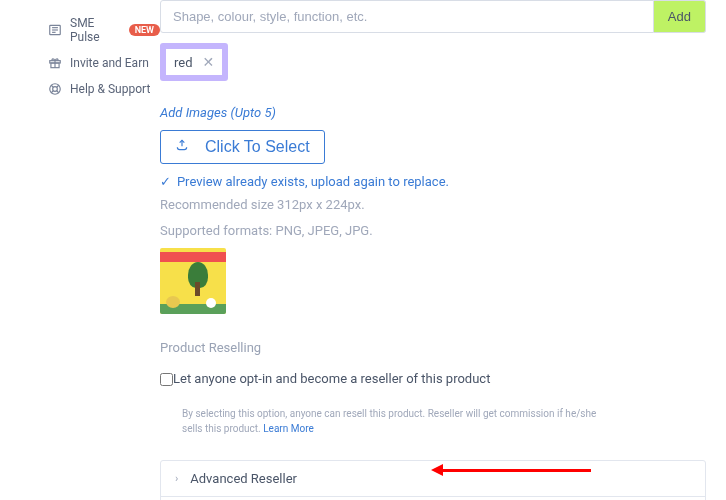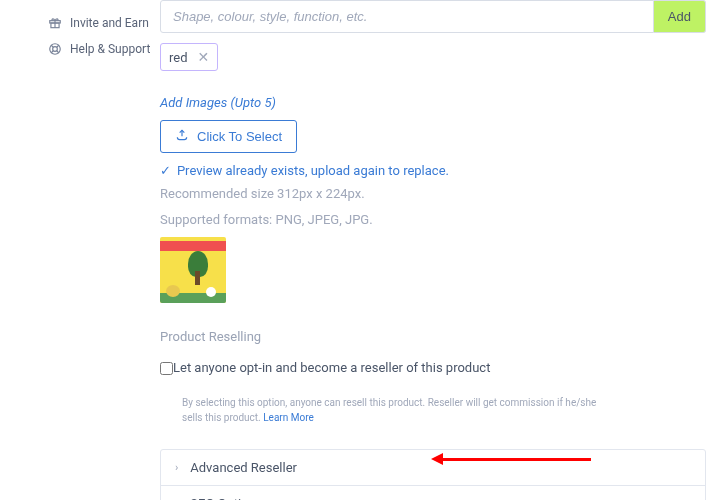--- a/index.html
+++ b/index.html
@@ -46,6 +46,18 @@
 
 <div class="layout">
   <aside class="sidebar">
+    <div class="nav-item">
+      <span class="icon">
+        <svg width="14" height="14" viewBox="0 0 24 24" fill="none" stroke="currentColor" stroke-width="2">
+            <rect x="3" y="4" width="18" height="16" rx="1"></rect>
+            <line x1="7" y1="8" x2="17" y2="8"></line>
+            <line x1="7" y1="12" x2="17" y2="12"></line>
+            <line x1="7" y1="16" x2="13" y2="16"></line>
+          </svg>
+      </span>
+      <span>SME Pulse</span>
+      <span class="badge-new">NEW</span>
+    </div>
     <div class="nav-item">
       <span class="icon">
         <svg width="14" height="14" viewBox="0 0 24 24" fill="none" stroke="currentColor" stroke-width="2">

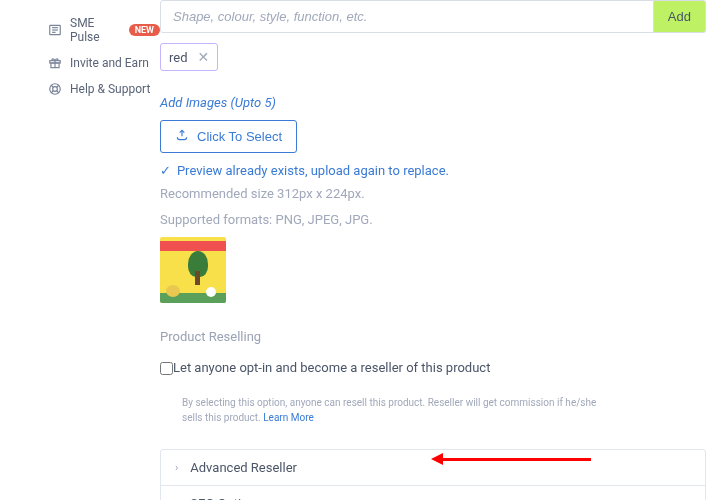--- a/index.html
+++ b/index.html
@@ -11,7 +11,7 @@
 .badge-new { background: #e85d4a; color: #fff; font-size: 9px; padding: 1px 6px; border-radius: 8px; font-weight: 600; }
 .main { flex: 1; padding: 0 20px 20px 0; max-width: 620px; }
 .tag-input-row { display: flex; gap: 0; margin-bottom: 10px; }
-.tag-input { flex: 1; border: 1px solid #d8dde6; border-radius: 3px 0 0 3px; padding: 8px 12px; font-size: 13px; color: #8892a6; outline: none; font-style: italic; }
+.tag-input { flex: 1; border: 1px solid #d8dde6; border-radius: 3px 0 0 3px; padding: 8px 12px; font-size: 13px; color: #8892a6; outline: none; }
 .tag-input::placeholder { color: #a0a8ba; }
 .add-btn { border: 1px solid #d8dde6; border-left: none; border-radius: 0 3px 3px 0; background: #bef264; padding: 8px 14px; font-size: 13px; color: #4a5568; cursor: pointer; }
 .tag-chip { display: inline-flex; align-items: center; border: 1px solid #c4b5fd; border-radius: 3px; padding: 5px 8px; font-size: 13px; color: #4a5568; gap: 10px; }

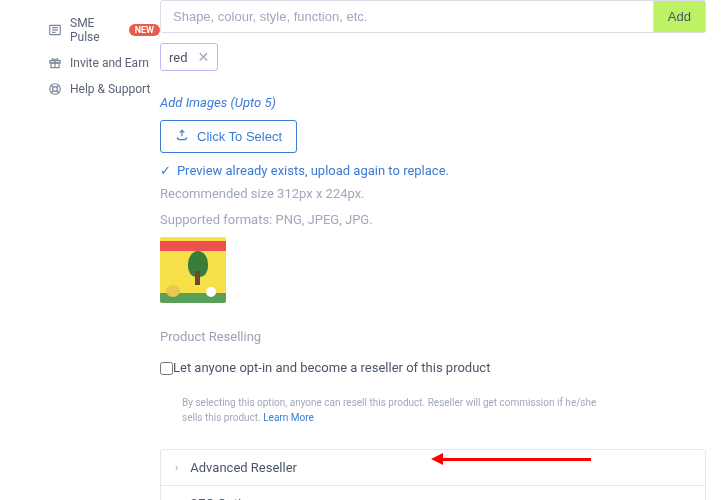--- a/index.html
+++ b/index.html
@@ -14,7 +14,7 @@
 .tag-input { flex: 1; border: 1px solid #d8dde6; border-radius: 3px 0 0 3px; padding: 8px 12px; font-size: 13px; color: #8892a6; outline: none; }
 .tag-input::placeholder { color: #a0a8ba; }
 .add-btn { border: 1px solid #d8dde6; border-left: none; border-radius: 0 3px 3px 0; background: #bef264; padding: 8px 14px; font-size: 13px; color: #4a5568; cursor: pointer; }
-.tag-chip { display: inline-flex; align-items: center; border: 1px solid #c4b5fd; border-radius: 3px; padding: 5px 8px; font-size: 13px; color: #4a5568; gap: 10px; }
+.tag-chip { display: inline-flex; align-items: center; border: 6px solid #c4b5fd; border-radius: 3px; padding: 5px 8px; font-size: 13px; color: #4a5568; gap: 10px; }
 .tag-chip .x { color: #a0a8ba; cursor: pointer; font-size: 14px; }
 .section-link { color: #3a7bd5; font-size: 13px; margin: 24px 0 10px; display: block; font-style: italic; }
 .select-btn { display: inline-flex; align-items: center; gap: 8px; border: 1px solid #3a7bd5; border-radius: 3px; padding: 7px 14px; color: #3a7bd5; font-size: 13px; background: #fff; cursor: pointer; }

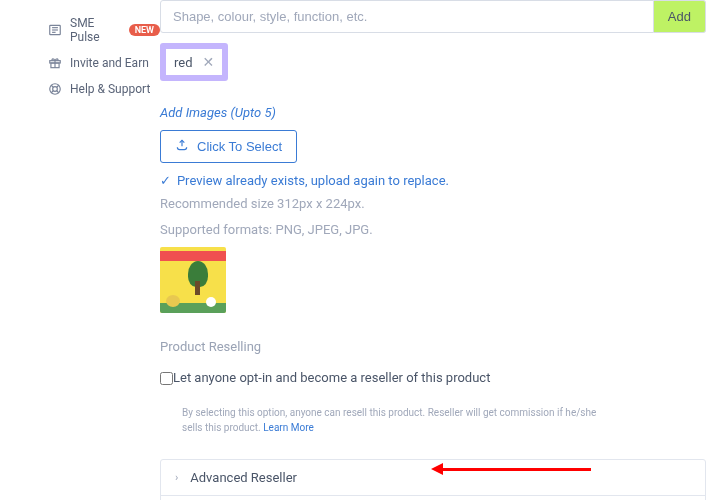--- a/index.html
+++ b/index.html
@@ -17,7 +17,7 @@
 .tag-chip { display: inline-flex; align-items: center; border: 6px solid #c4b5fd; border-radius: 3px; padding: 5px 8px; font-size: 13px; color: #4a5568; gap: 10px; }
 .tag-chip .x { color: #a0a8ba; cursor: pointer; font-size: 14px; }
 .section-link { color: #3a7bd5; font-size: 13px; margin: 24px 0 10px; display: block; font-style: italic; }
-.select-btn { display: inline-flex; align-items: center; gap: 8px; border: 1px solid #3a7bd5; border-radius: 3px; padding: 7px 14px; color: #3a7bd5; font-size: 13px; background: #fff; cursor: pointer; }
+.select-btn { display: inline-flex; align-items: center; gap: 16px; border: 1px solid #3a7bd5; border-radius: 3px; padding: 7px 14px; color: #3a7bd5; font-size: 16px; background: #fff; cursor: pointer; }
 .preview-note { color: #3a7bd5; font-size: 13px; margin-top: 10px; display: flex; align-items: center; gap: 6px; }
 .hint { color: #a0a8ba; font-size: 13px; margin-top: 6px; line-height: 1.5; }
 .thumb { width: 66px; height: 66px; margin-top: 8px; background: #f7e04a; border-radius: 2px; position: relative; overflow: hidden; }

